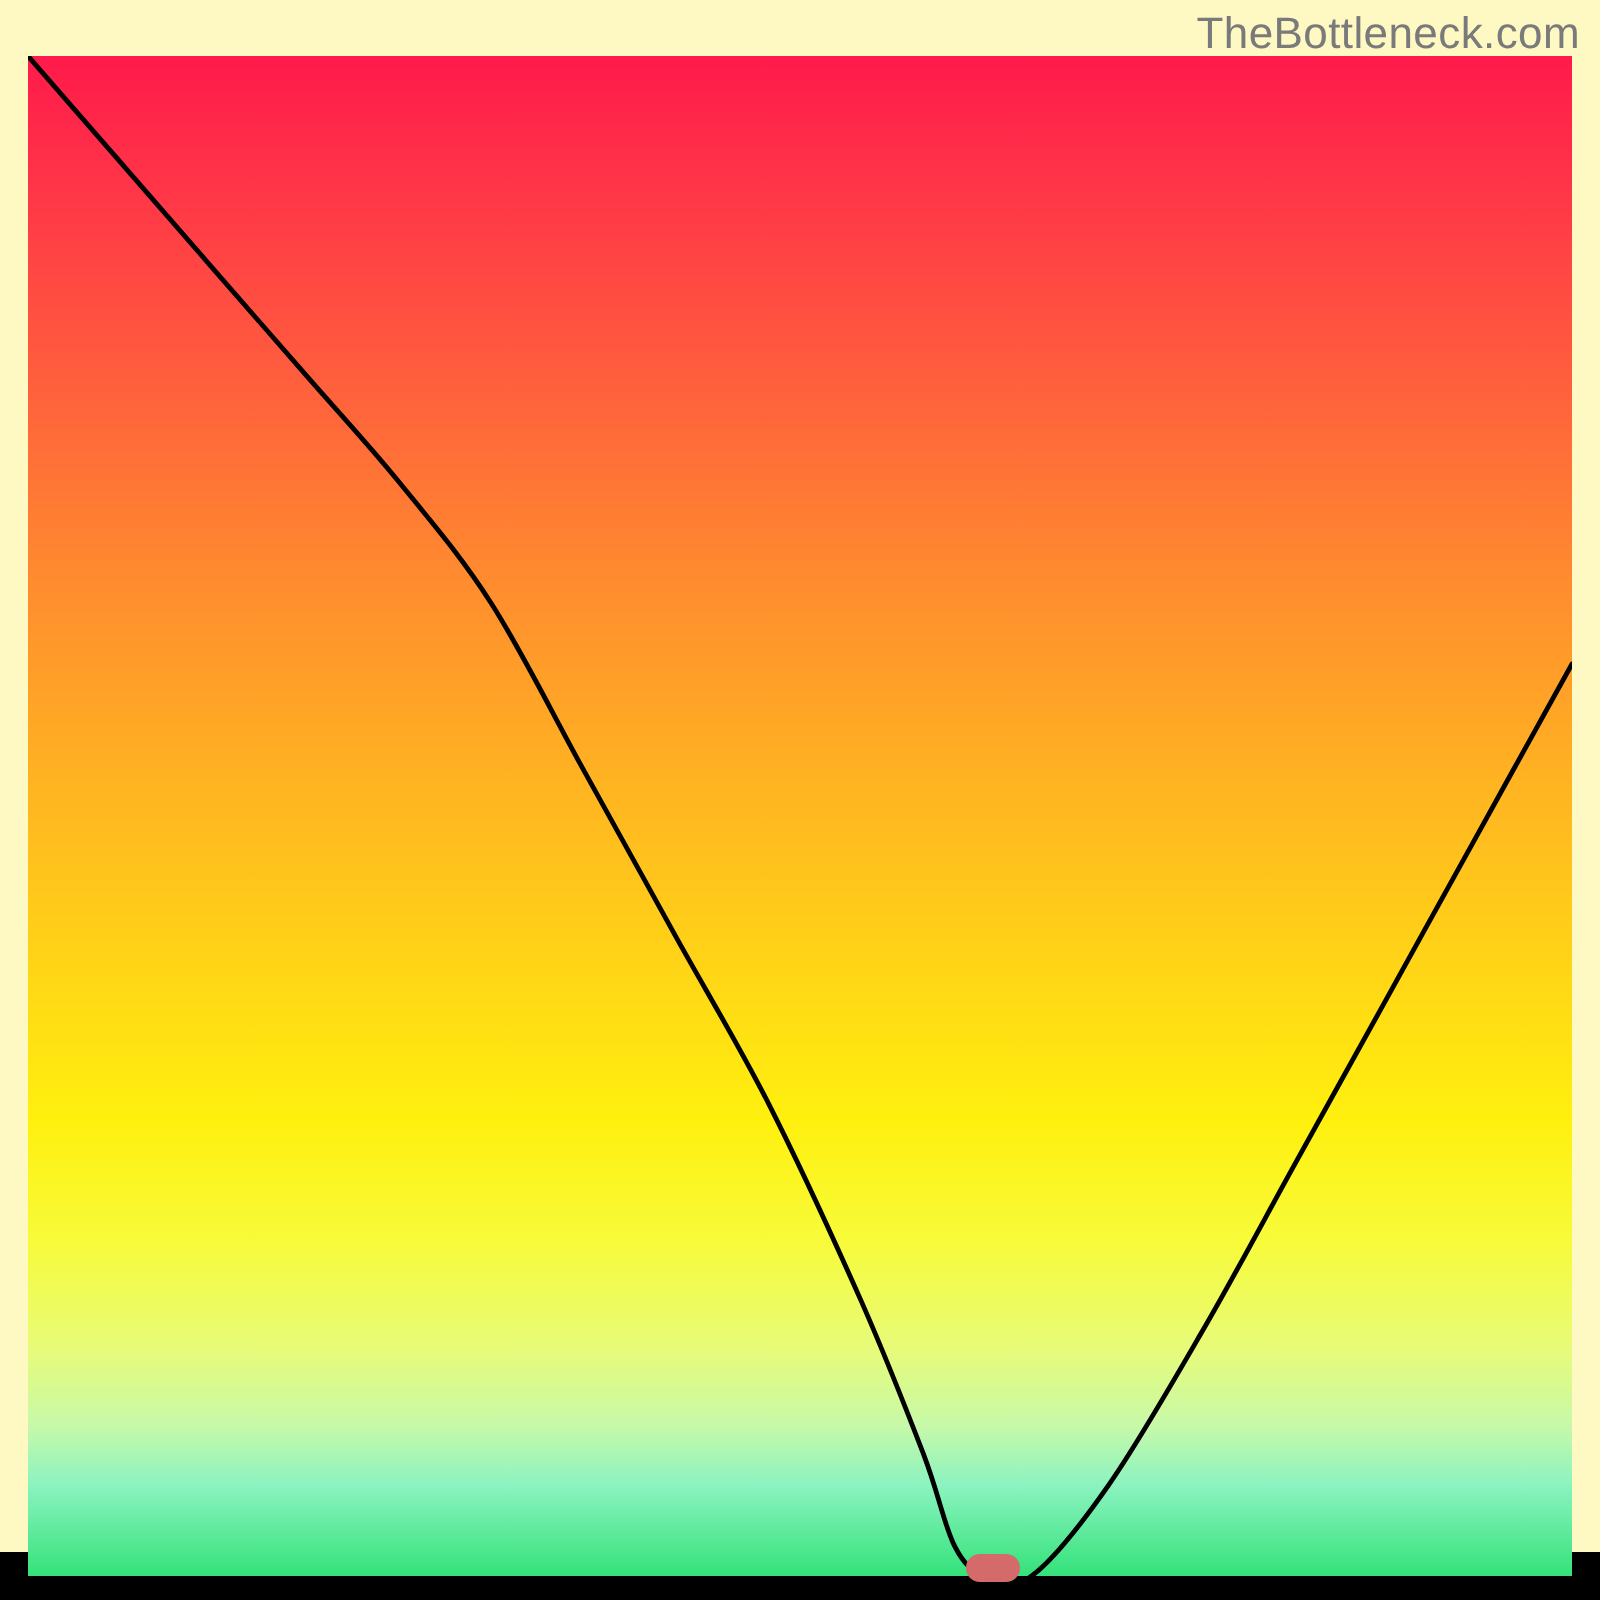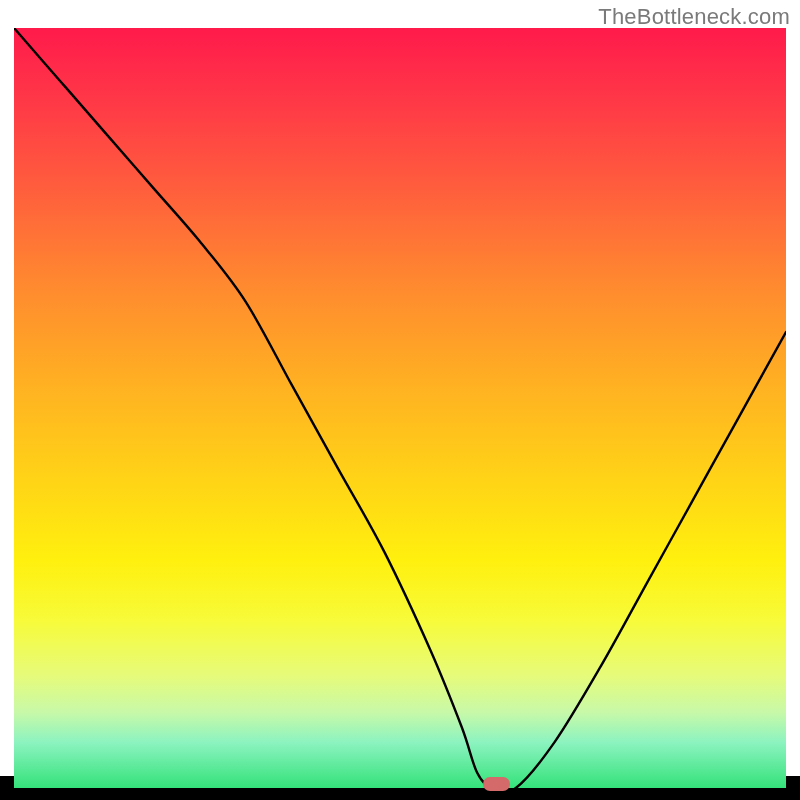--- a/index.html
+++ b/index.html
@@ -15,7 +15,7 @@
     position: relative;
     width: 800px;
     height: 776px;
-    background: #ffffff;
+    background: #fef9c3;
   }
   .watermark {
     position: absolute;

